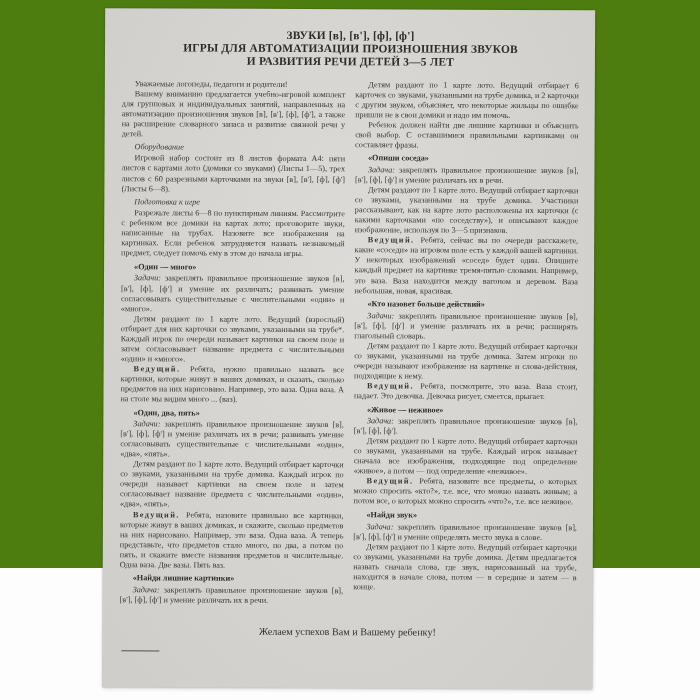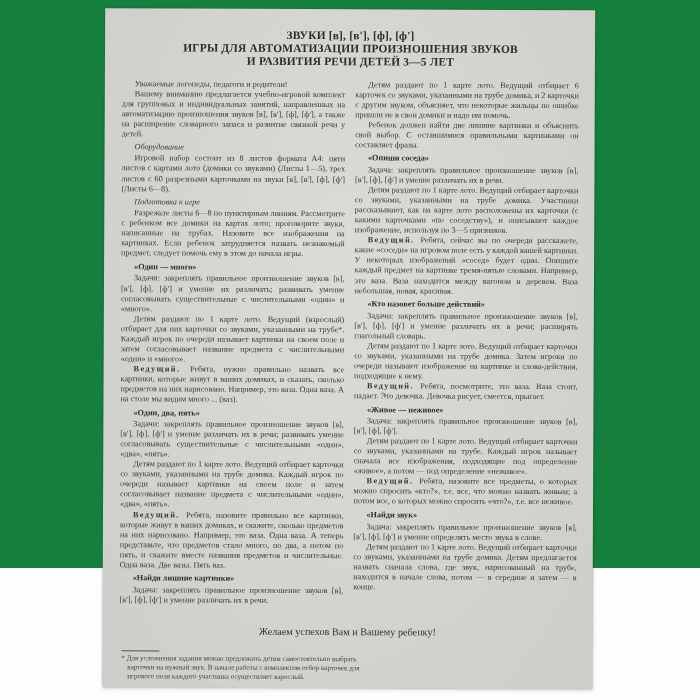--- a/index.html
+++ b/index.html
@@ -15,7 +15,7 @@
     position: relative;
     width: 700px;
     height: 568px;
-    background: #15803d;
+    background: #4d7c0f;
   }
   .paper {
     position: absolute;

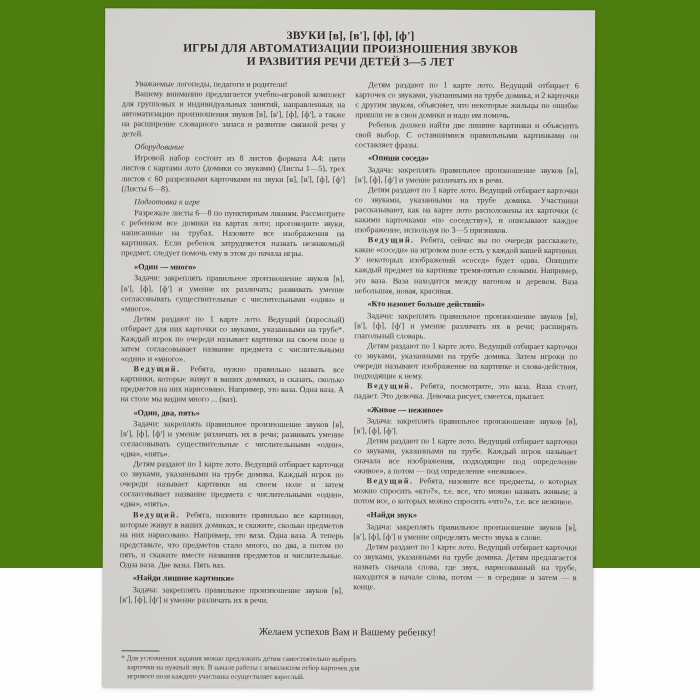--- a/index.html
+++ b/index.html
@@ -75,7 +75,7 @@
     margin-bottom: 1.5px;
     text-align: left;
   }
-  .para.task .lead { }
+  .para.task .lead { font-style: italic; }
   .para.ved .lead { letter-spacing: 1.4px; font-weight: bold; }
   .closing {
     position: absolute;

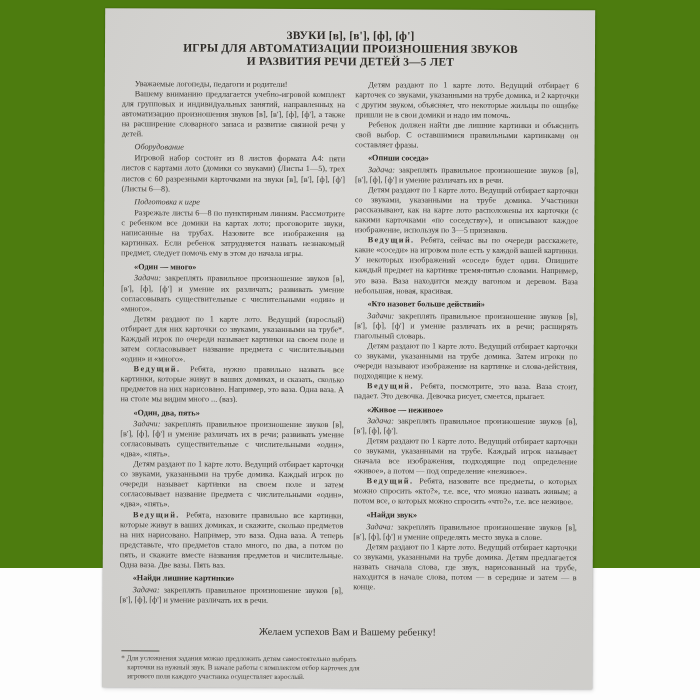--- a/index.html
+++ b/index.html
@@ -163,10 +163,6 @@
 
     <div class="footnote">
       <div class="footnote-rule"></div>
-      <div class="footnote-text">
-        <span>*</span>
-        <span>Для усложнения задания можно предложить детям самостоятельно выбрать карточки на нужный звук. В начале работы с комплектом отбор карточек для игрового поля каждого участника осуществляет взрослый.</span>
-      </div>
     </div>
 
   </div>

